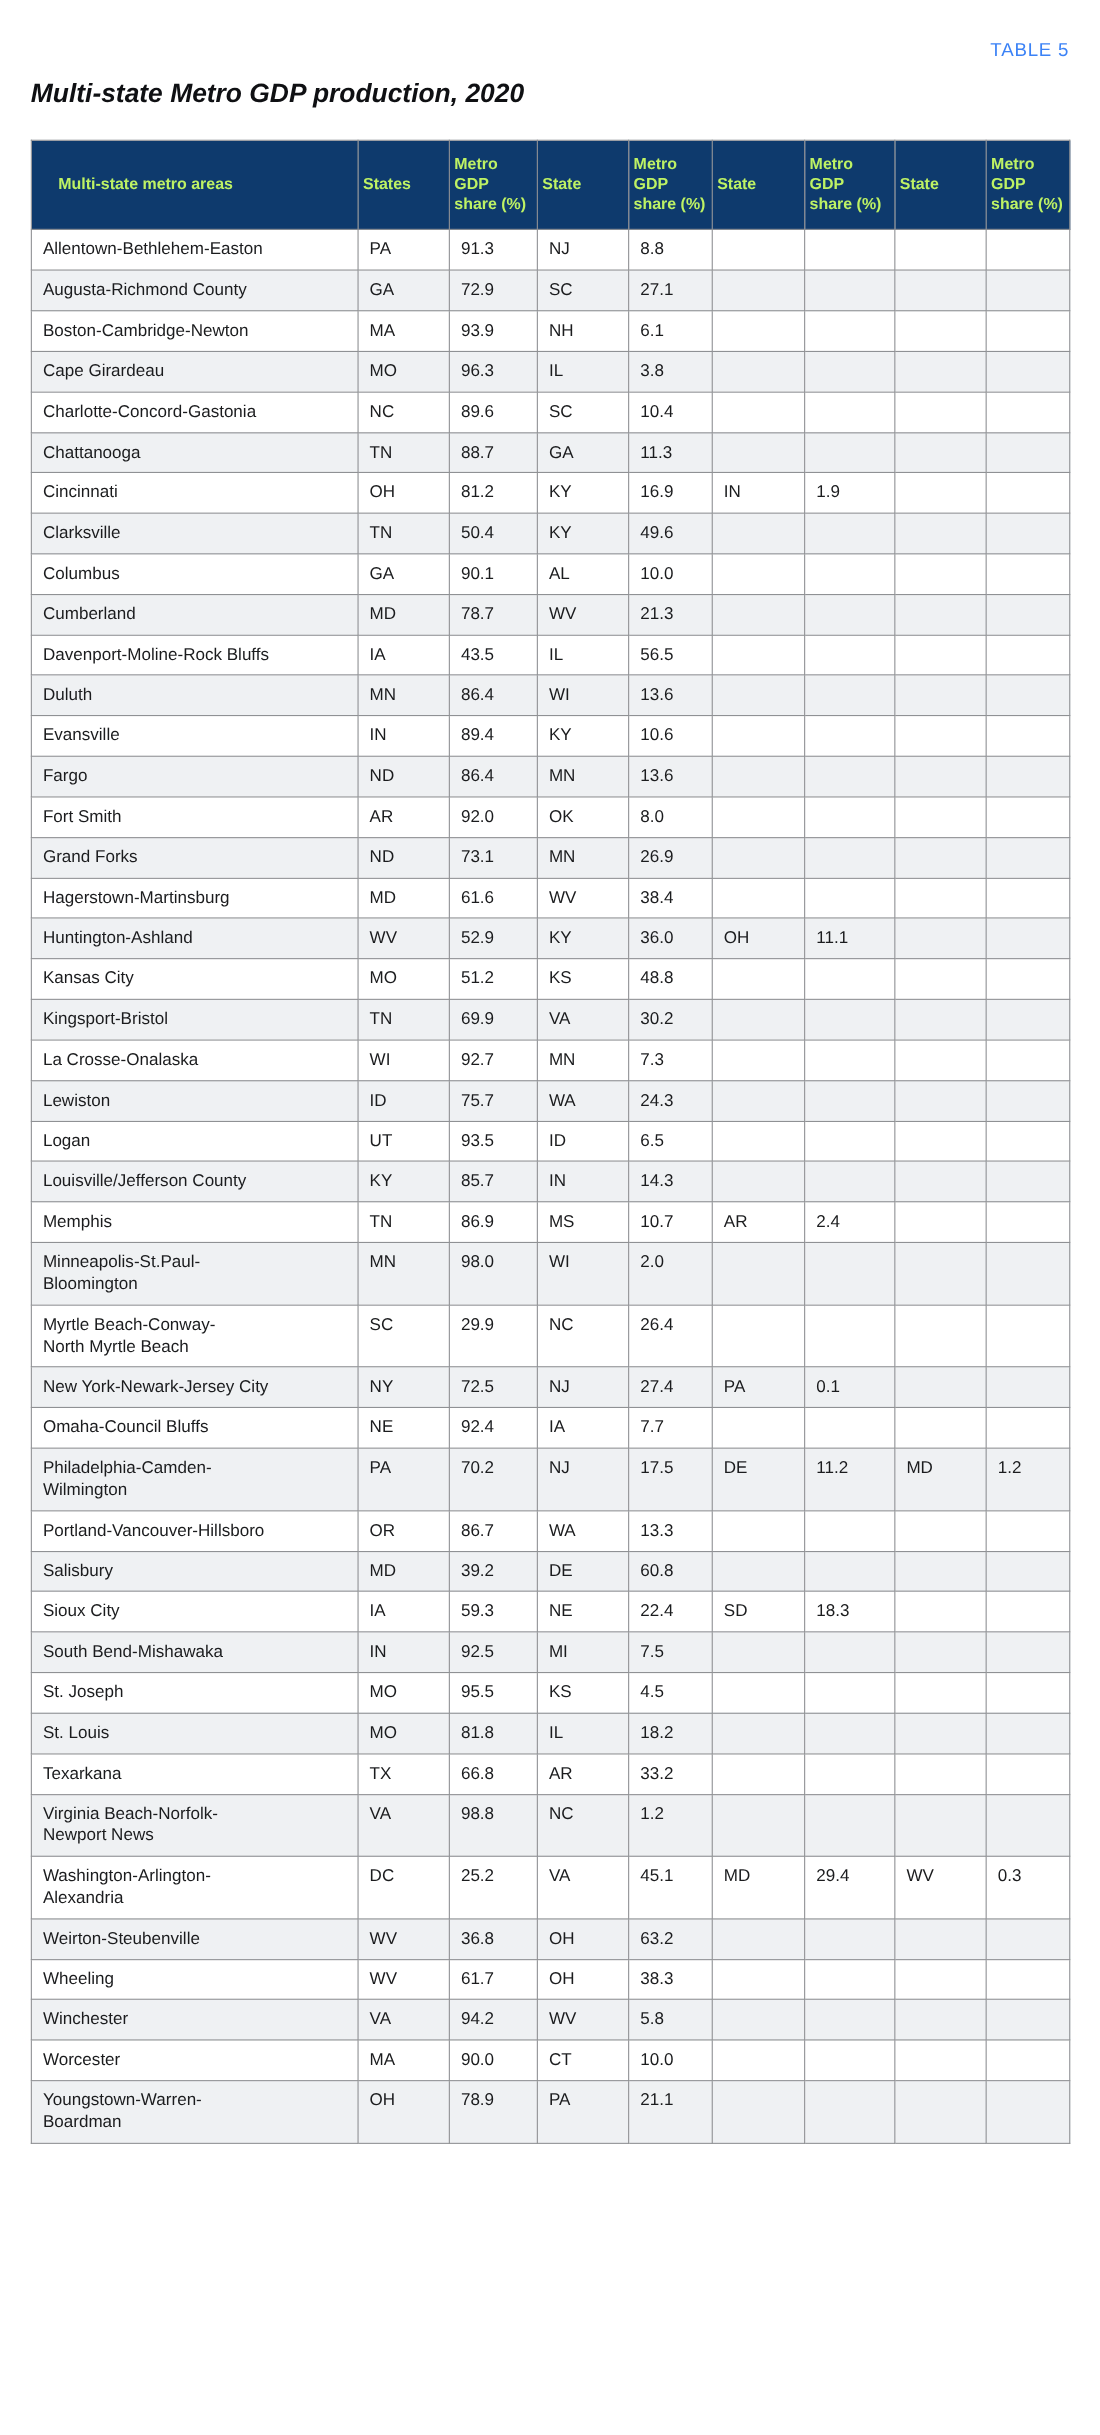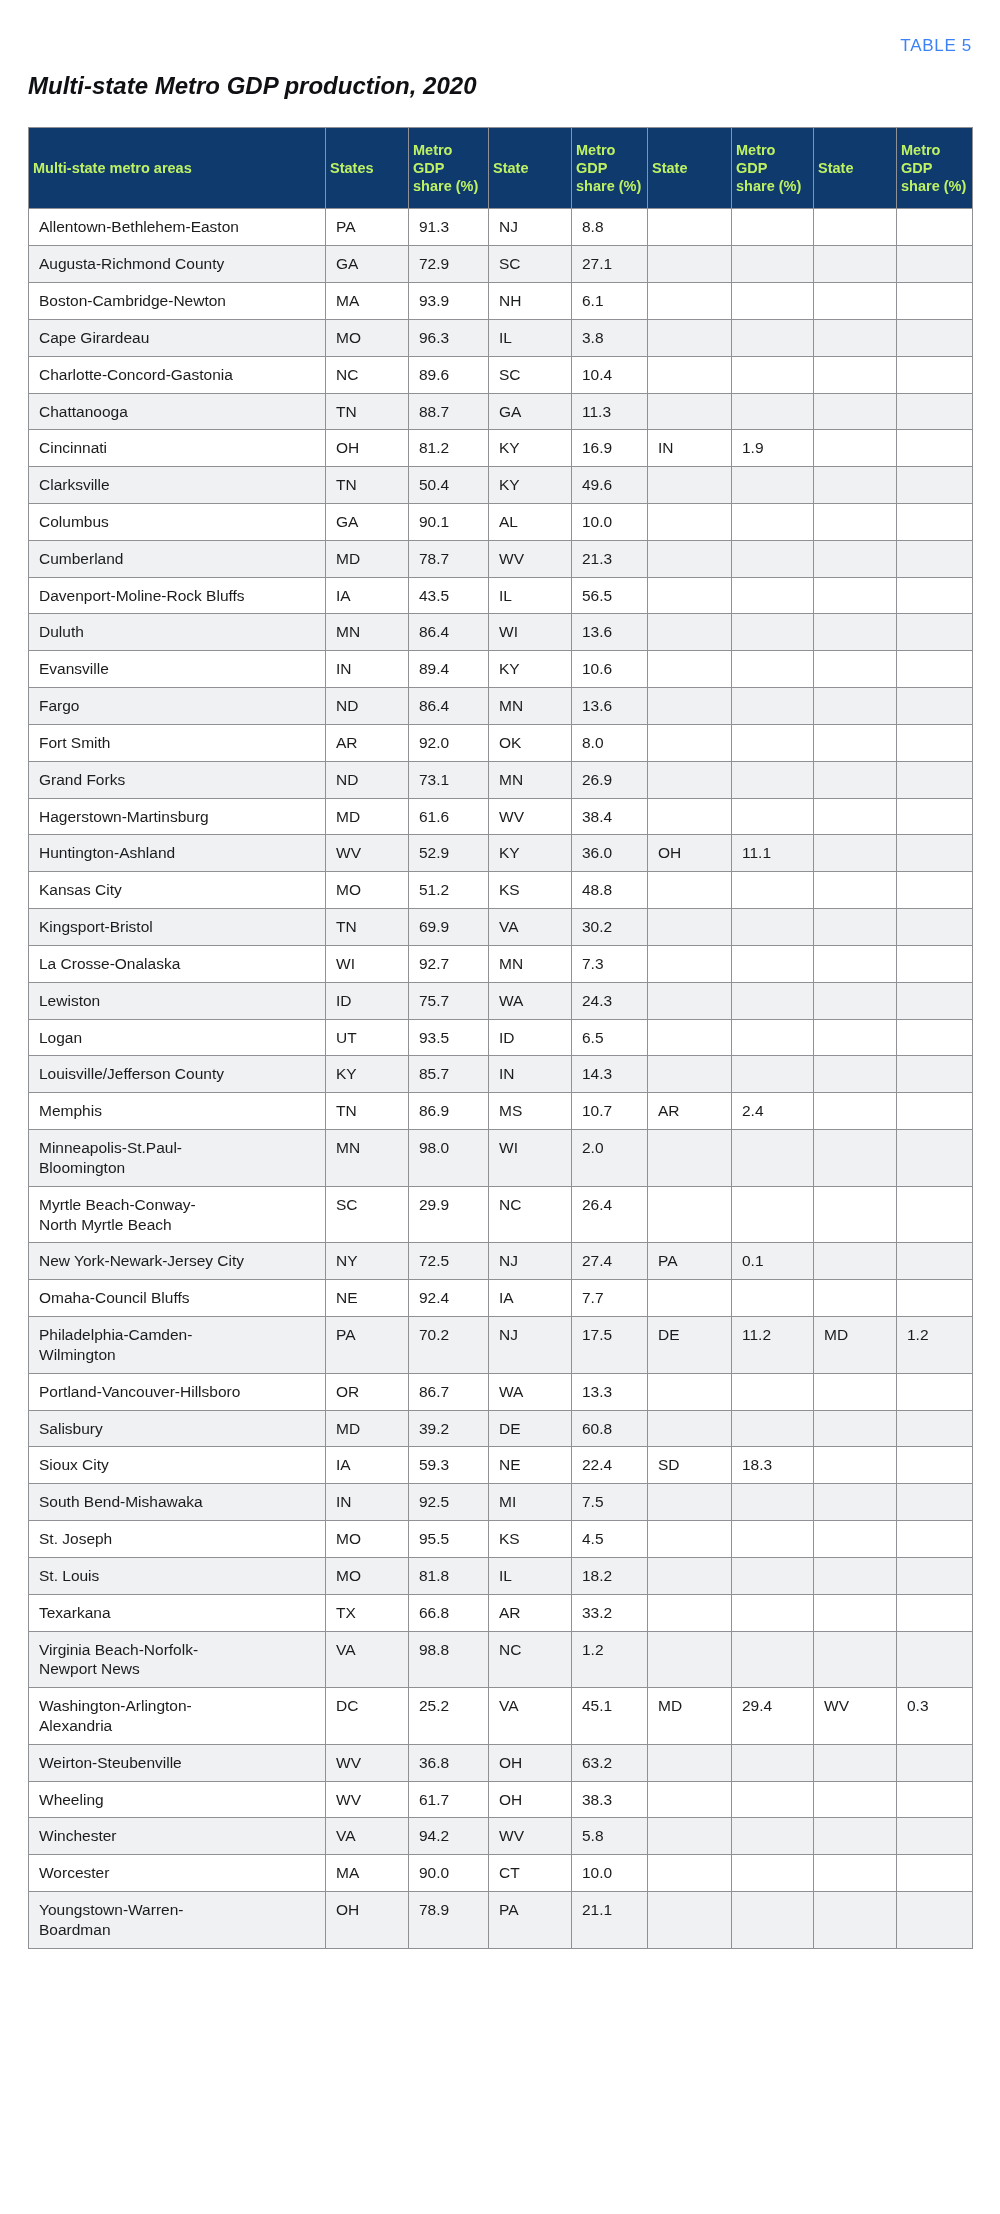--- a/index.html
+++ b/index.html
@@ -17,7 +17,7 @@
     font-size:14.5px; font-weight:700; text-align:left; vertical-align:middle;
     padding:13px 4px; line-height:1.25;
   }
-  .gdp-table thead th.first { padding:13px 4px; }
+  .gdp-table thead th.first { padding:13px 24px; }
 
   .gdp-table td {
     font-size:15.5px; color:#1b1c1e;

